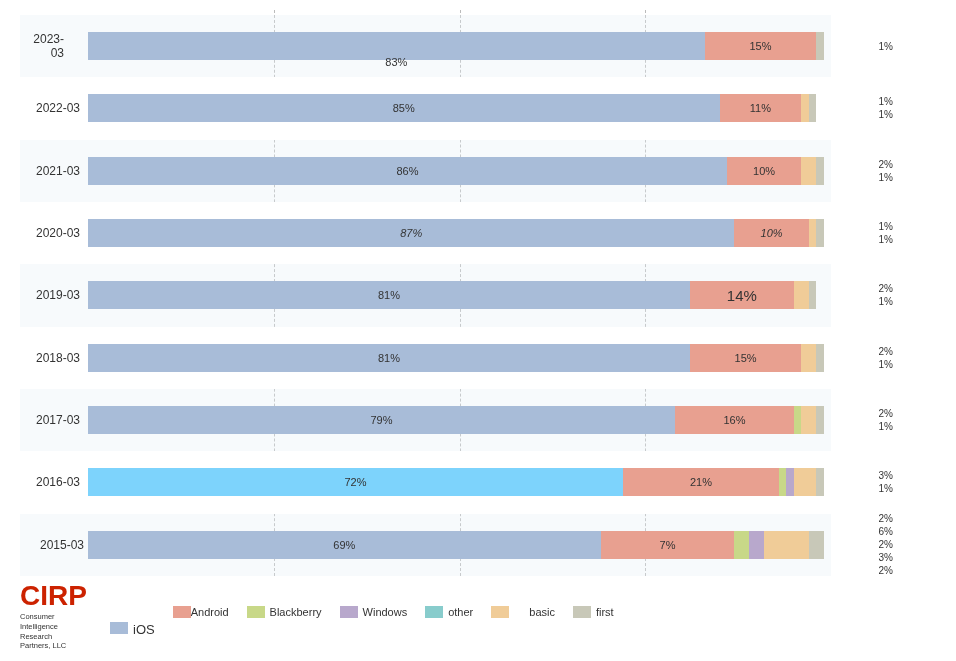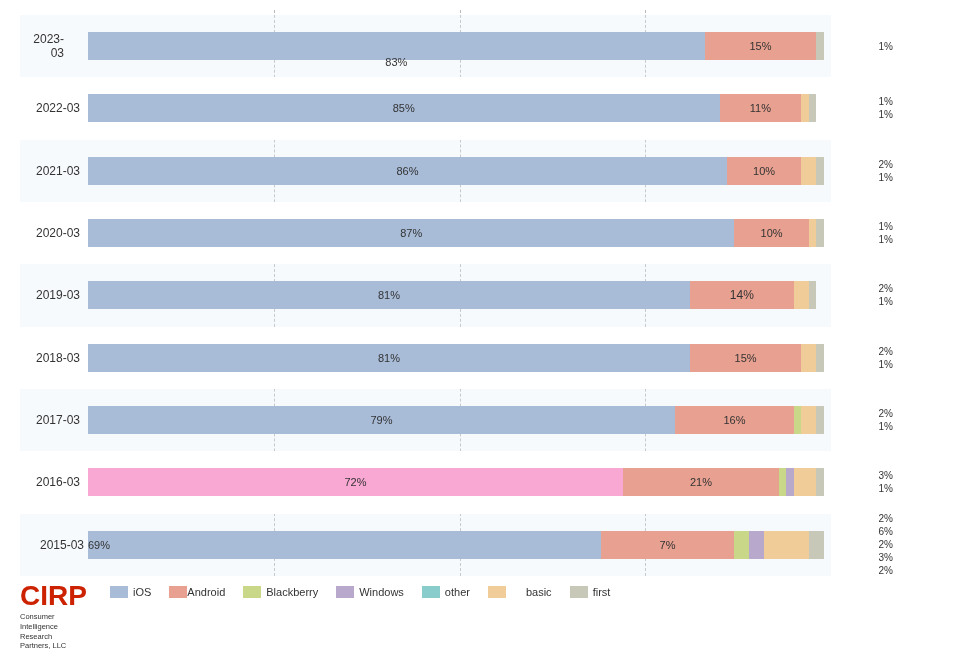--- a/index.html
+++ b/index.html
@@ -128,7 +128,7 @@
         </div>
         <div style="display: flex; align-items: center; flex: 1 1 0%; position: relative; background: rgb(255, 255, 255);">
           <div style="width: 68px; font-size: 12px; color: rgb(51, 51, 51); text-align: right; padding-right: 8px; flex-shrink: 0;">2020-03</div>
-          <div style="flex: 1 1 0%; display: flex; align-items: center; height: 100%; position: relative;">
+          <div style="flex: 1 1 0%; display: flex; align-items: center; height: 100%; position: relative; font-style: italic;">
             <div style="width: 100%; height: 28px; display: flex; position: relative;">
               <div style="width: 87%; height: 100%; background: rgb(168, 188, 216); display: flex; align-items: center; justify-content: center; position: relative; flex-shrink: 0;">
                 <span style="font-size: 11px; color: rgb(51, 51, 51); white-space: nowrap;">87%</span>

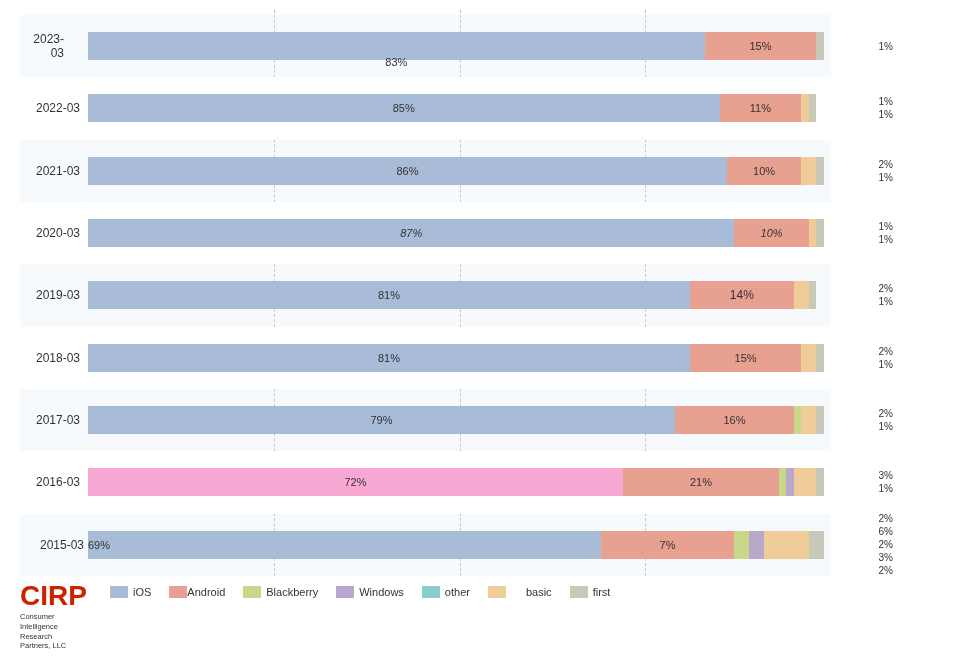--- a/index.html
+++ b/index.html
@@ -153,7 +153,7 @@
                 <span style="font-size: 11px; color: rgb(51, 51, 51); white-space: nowrap;">81%</span>
               </div>
               <div style="width: 14%; height: 100%; background: rgb(232, 160, 144); display: flex; align-items: center; justify-content: center; position: relative; flex-shrink: 0;">
-                <span style="font-size: 12px; color: rgb(51, 51, 51); white-space: nowrap;">14%</span>
+                <span style="font-size: 15px; color: rgb(51, 51, 51); white-space: nowrap;">14%</span>
               </div>
               <div style="width: 2%; height: 100%; background: rgb(240, 204, 152); display: flex; align-items: center; justify-content: center; position: relative; flex-shrink: 0;"></div>
               <div style="width: 1%; height: 100%; background: rgb(200, 200, 184); display: flex; align-items: center; justify-content: center; position: relative; flex-shrink: 0;"></div>

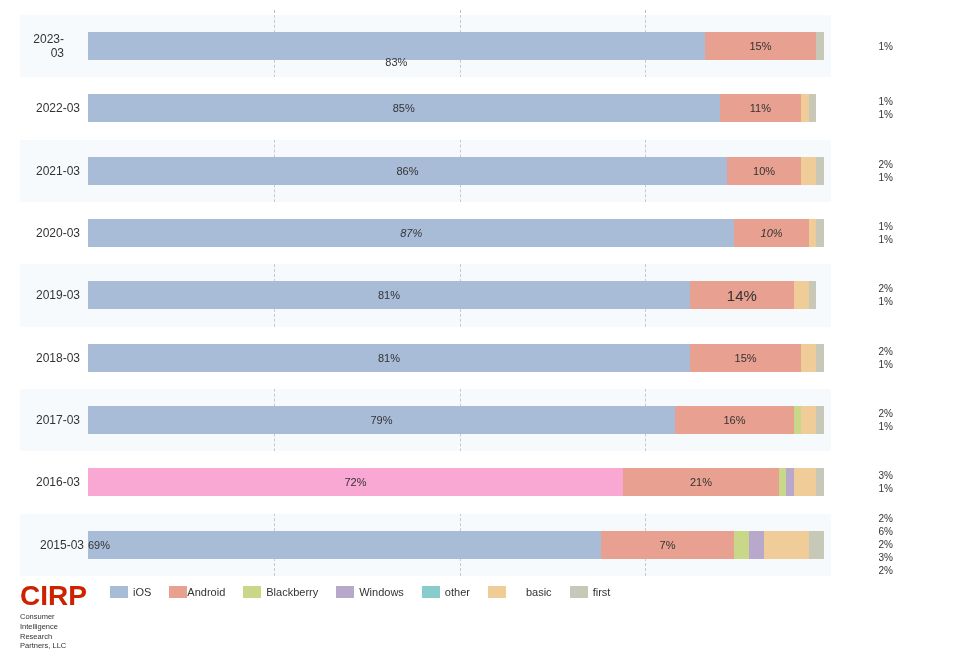--- a/index.html
+++ b/index.html
@@ -207,7 +207,7 @@
           <div style="width: 68px; font-size: 12px; color: rgb(51, 51, 51); text-align: right; padding-right: 8px; flex-shrink: 0;">2016-03</div>
           <div style="flex: 1 1 0%; display: flex; align-items: center; height: 100%; position: relative;">
             <div style="width: 100%; height: 28px; display: flex; position: relative;">
-              <div style="width: 72%; height: 100%; background: #f9a8d4; display: flex; align-items: center; justify-content: center; position: relative; flex-shrink: 0;">
+              <div style="width: 72%; height: 100%; background: #7dd3fc; display: flex; align-items: center; justify-content: center; position: relative; flex-shrink: 0;">
                 <span style="font-size: 11px; color: rgb(51, 51, 51); white-space: nowrap;">72%</span>
               </div>
               <div style="width: 21%; height: 100%; background: rgb(232, 160, 144); display: flex; align-items: center; justify-content: center; position: relative; flex-shrink: 0;">

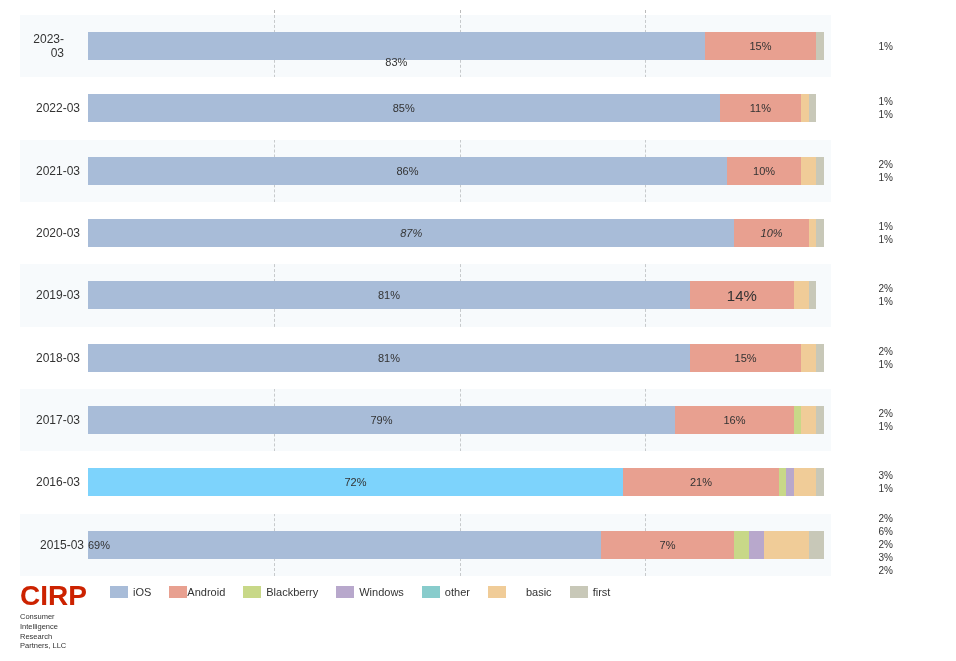--- a/index.html
+++ b/index.html
@@ -228,7 +228,7 @@
           <div style="width: 68px; font-size: 12px; color: rgb(51, 51, 51); text-align: right; padding-right: 4px; flex-shrink: 0;">2015-03</div>
           <div style="flex: 1 1 0%; display: flex; align-items: center; height: 100%; position: relative;">
             <div style="width: 100%; height: 28px; display: flex; position: relative;">
-              <div style="width: 69%; height: 100%; background: rgb(168, 188, 216); display: flex; align-items: center; justify-content: flex-start; position: relative; flex-shrink: 0;">
+              <div style="width: 69%; height: 100%; background: rgb(168, 188, 216); display: flex; align-items: center; justify-content: center; position: relative; flex-shrink: 0;">
                 <span style="font-size: 11px; color: rgb(51, 51, 51); white-space: nowrap;">69%</span>
               </div>
               <div style="width: 18%; height: 100%; background: rgb(232, 160, 144); display: flex; align-items: center; justify-content: center; position: relative; flex-shrink: 0;">

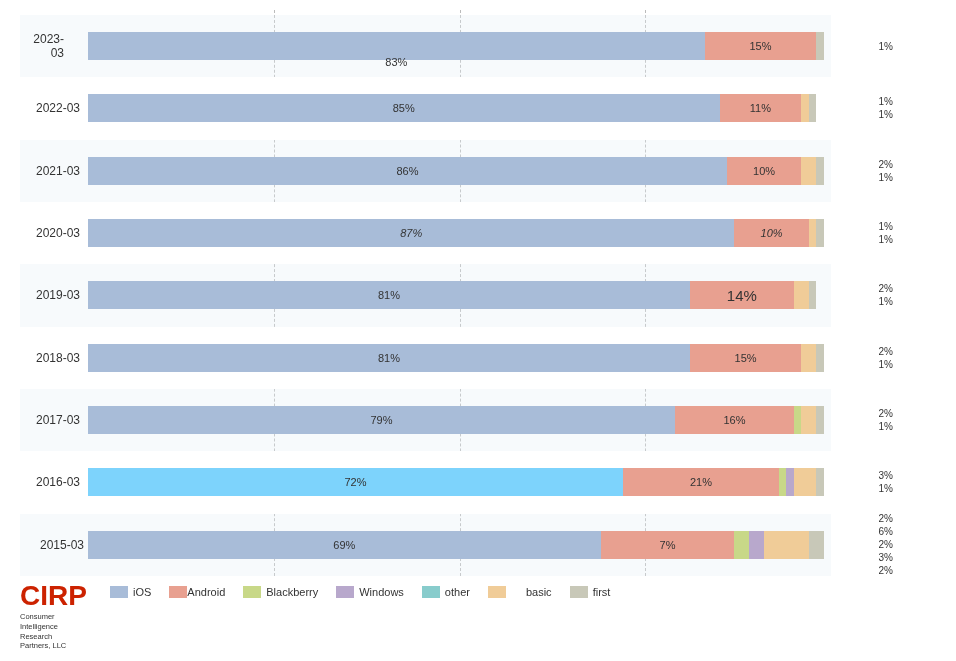--- a/index.html
+++ b/index.html
@@ -261,7 +261,7 @@
       </div>
     </div>
     <div class="legend" id="legend-container">
-    <div style="display: flex; align-items: flex-start; gap: 5px; font-size: 11px; color: rgb(51, 51, 51);">
+    <div style="display: flex; align-items: flex-start; gap: 5px; font-size: 13px; color: rgb(51, 51, 51); margin-top: 36px;">
           <div style="width: 18px; height: 12px; background: rgb(168, 188, 216); flex-shrink: 0;"></div>
           <span>iOS</span>
         </div>

